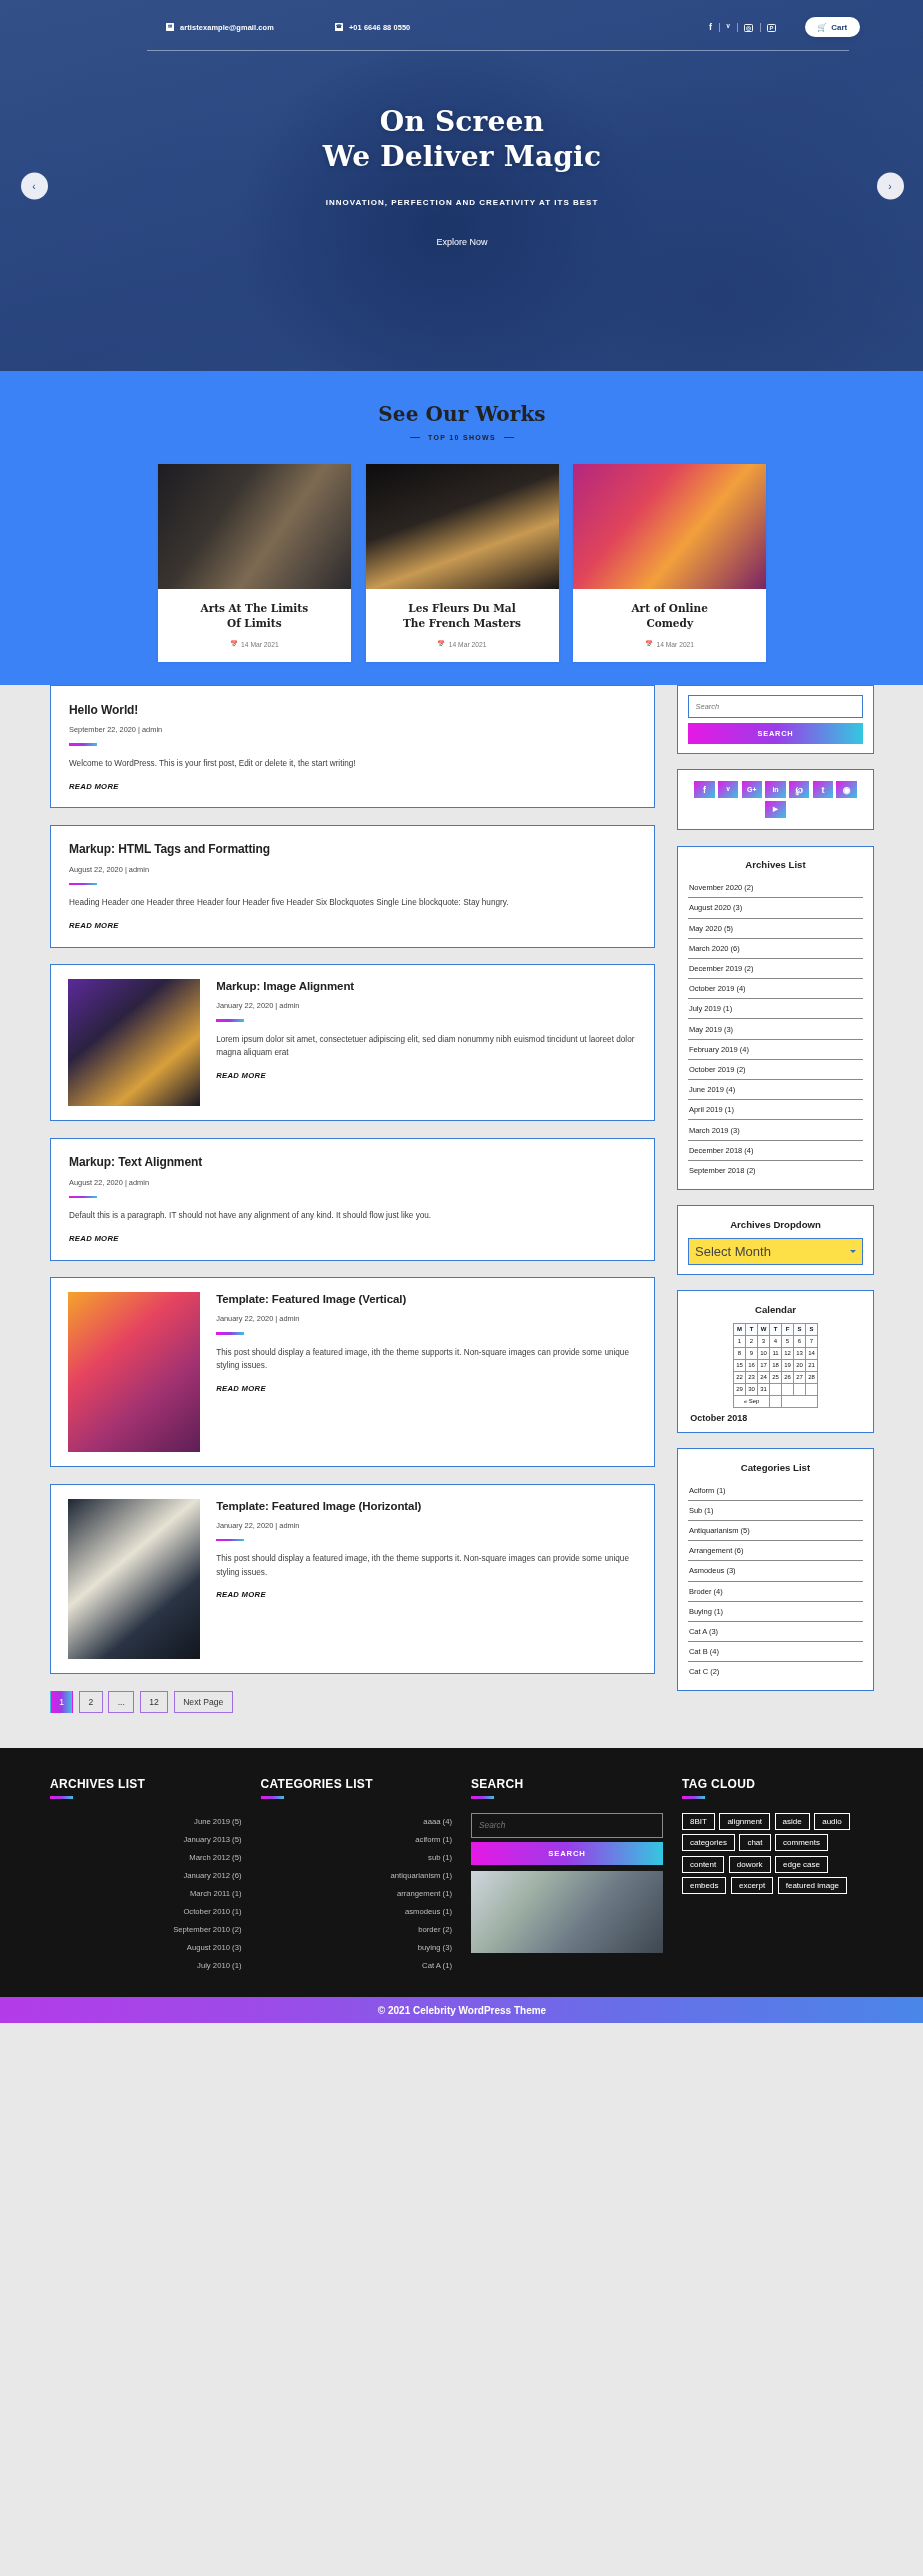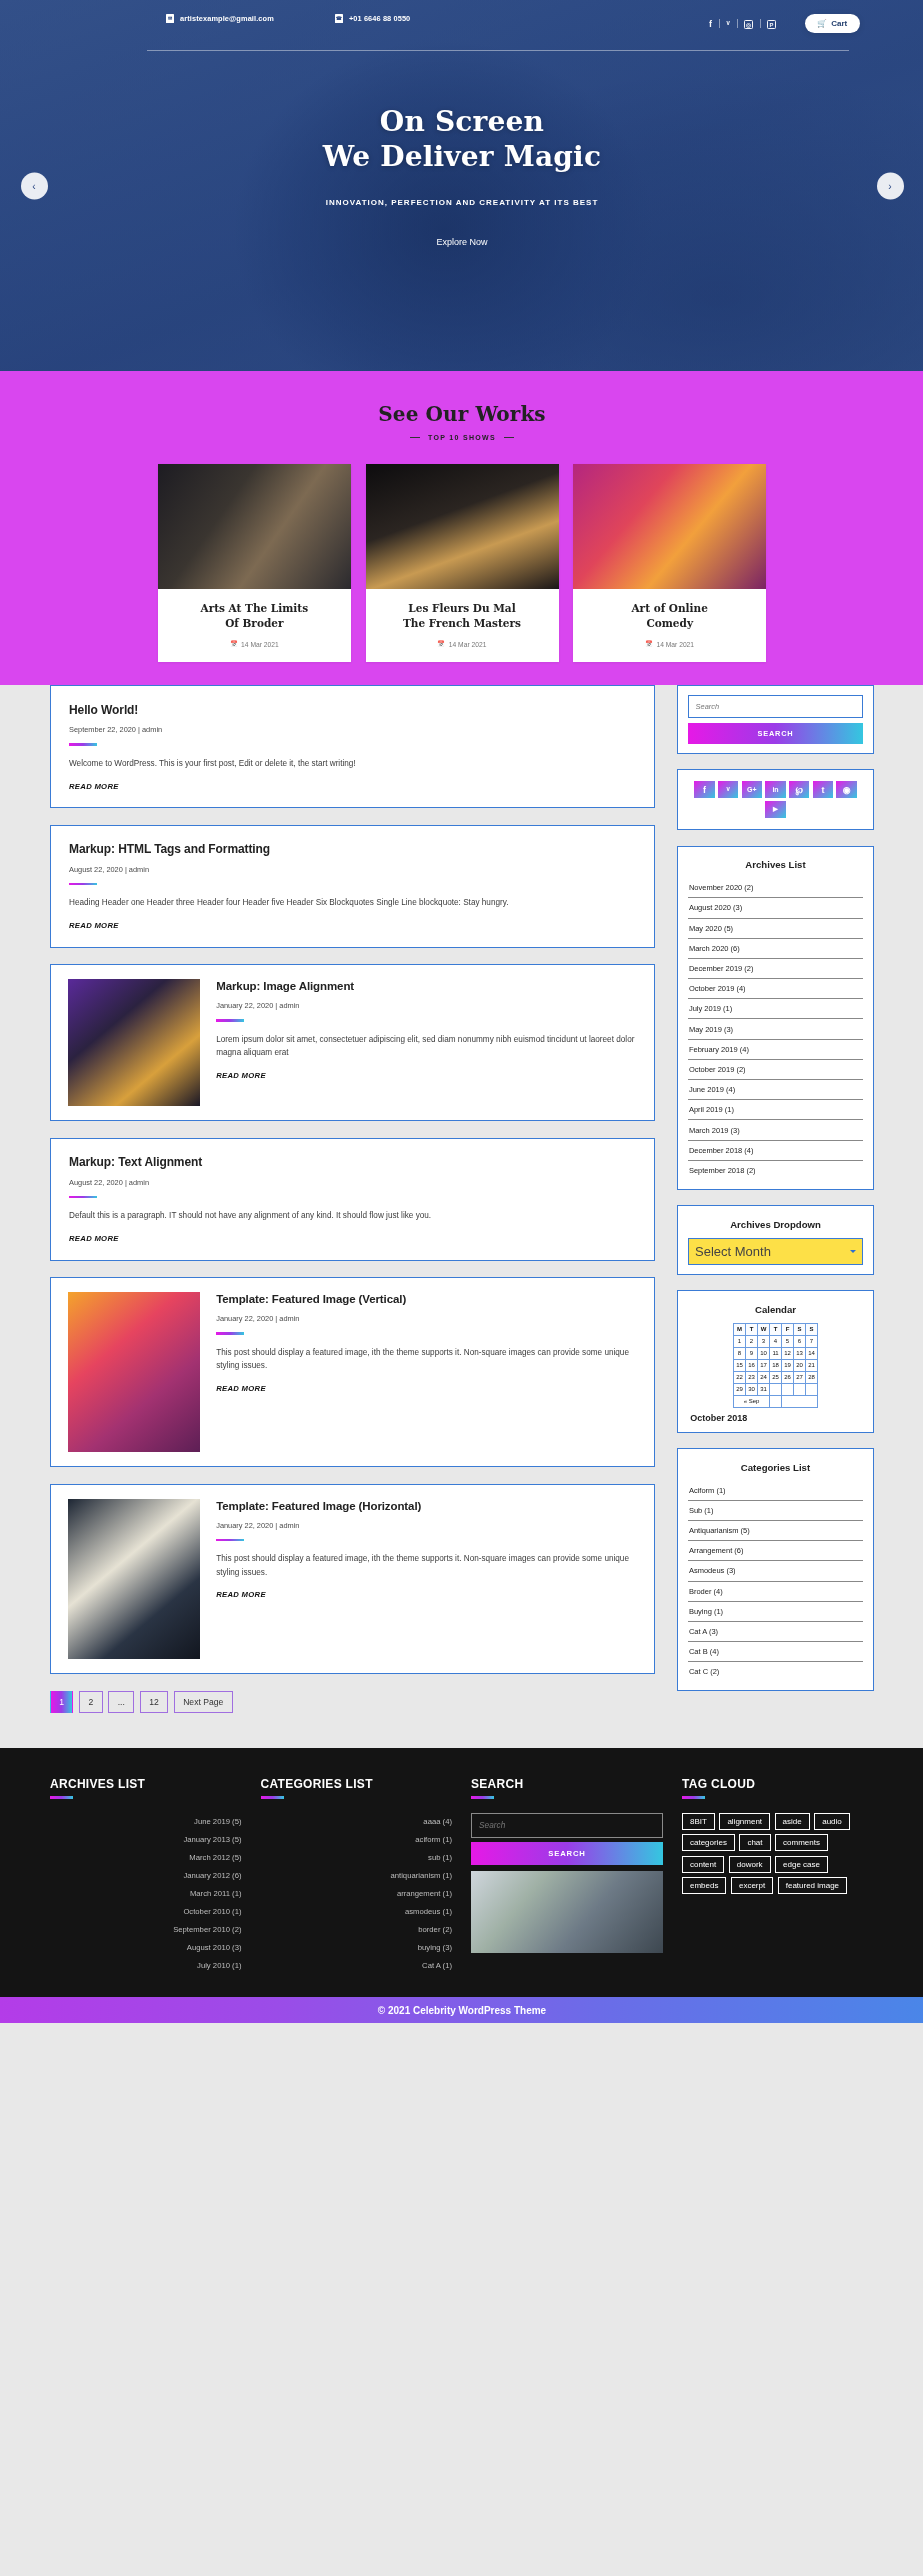--- a/index.html
+++ b/index.html
@@ -27,7 +27,7 @@
   }
   .hero-inner { position:relative; z-index:3; }
   .topbar {
-    display:flex; align-items:flex-start;
+    display:flex; align-items:center;
     padding:14px 64px 0 64px;
     height:40px;
   }

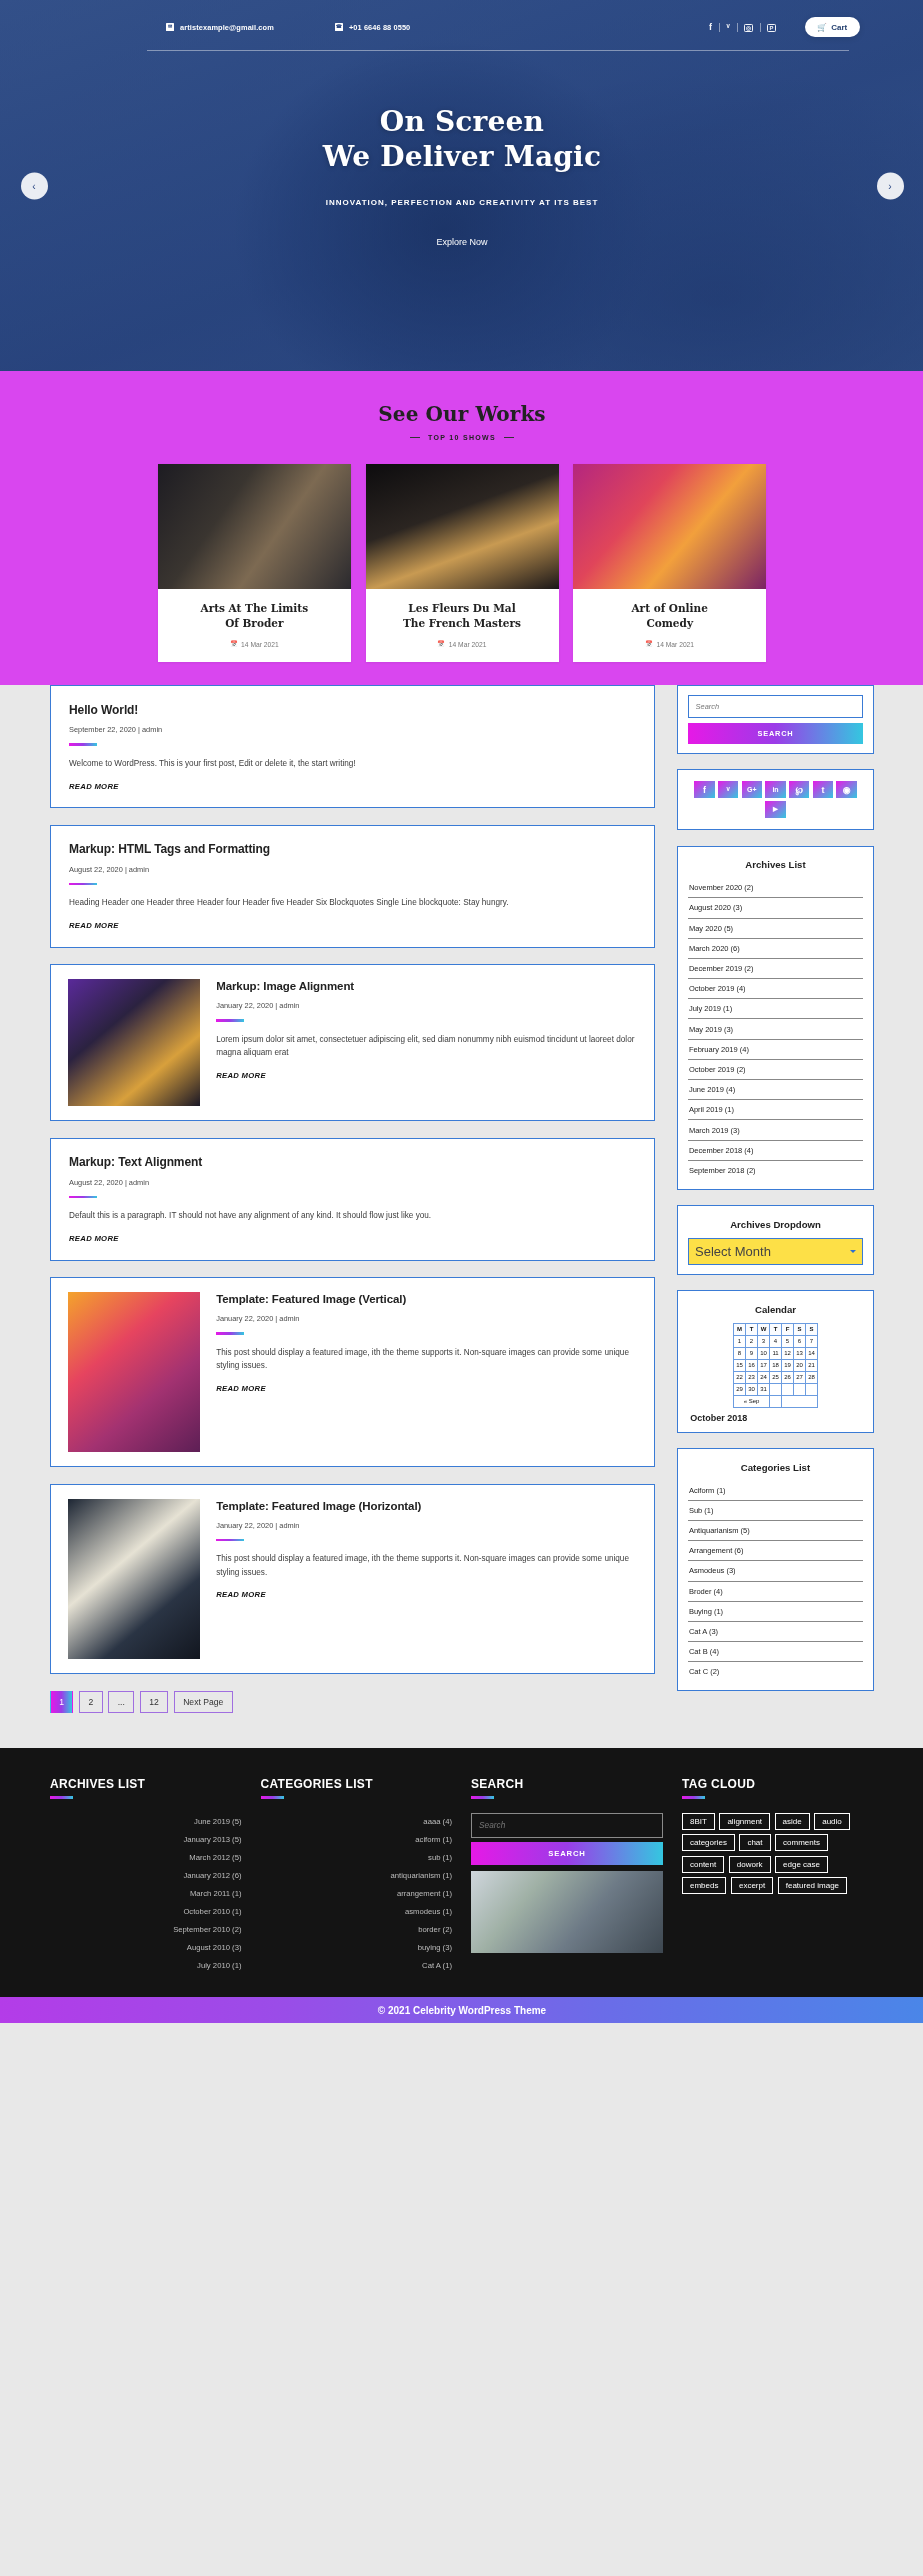--- a/index.html
+++ b/index.html
@@ -75,7 +75,7 @@
   .arrow.left { left:20.5px; } .arrow.right { right:20.5px; }
 
   
-  .works { background:#d946ef; padding:31px 0 23px; text-align:center; }
+  .works { background:#3b82f6; padding:31px 0 23px; text-align:center; }
   .works-title { font-family:"DejaVu Serif", serif; font-size:20px; font-weight:bold; letter-spacing:0.1px; }
   .works-sub {
     margin-top:8.3px; font-size:7px; font-weight:bold; letter-spacing:1.3px;

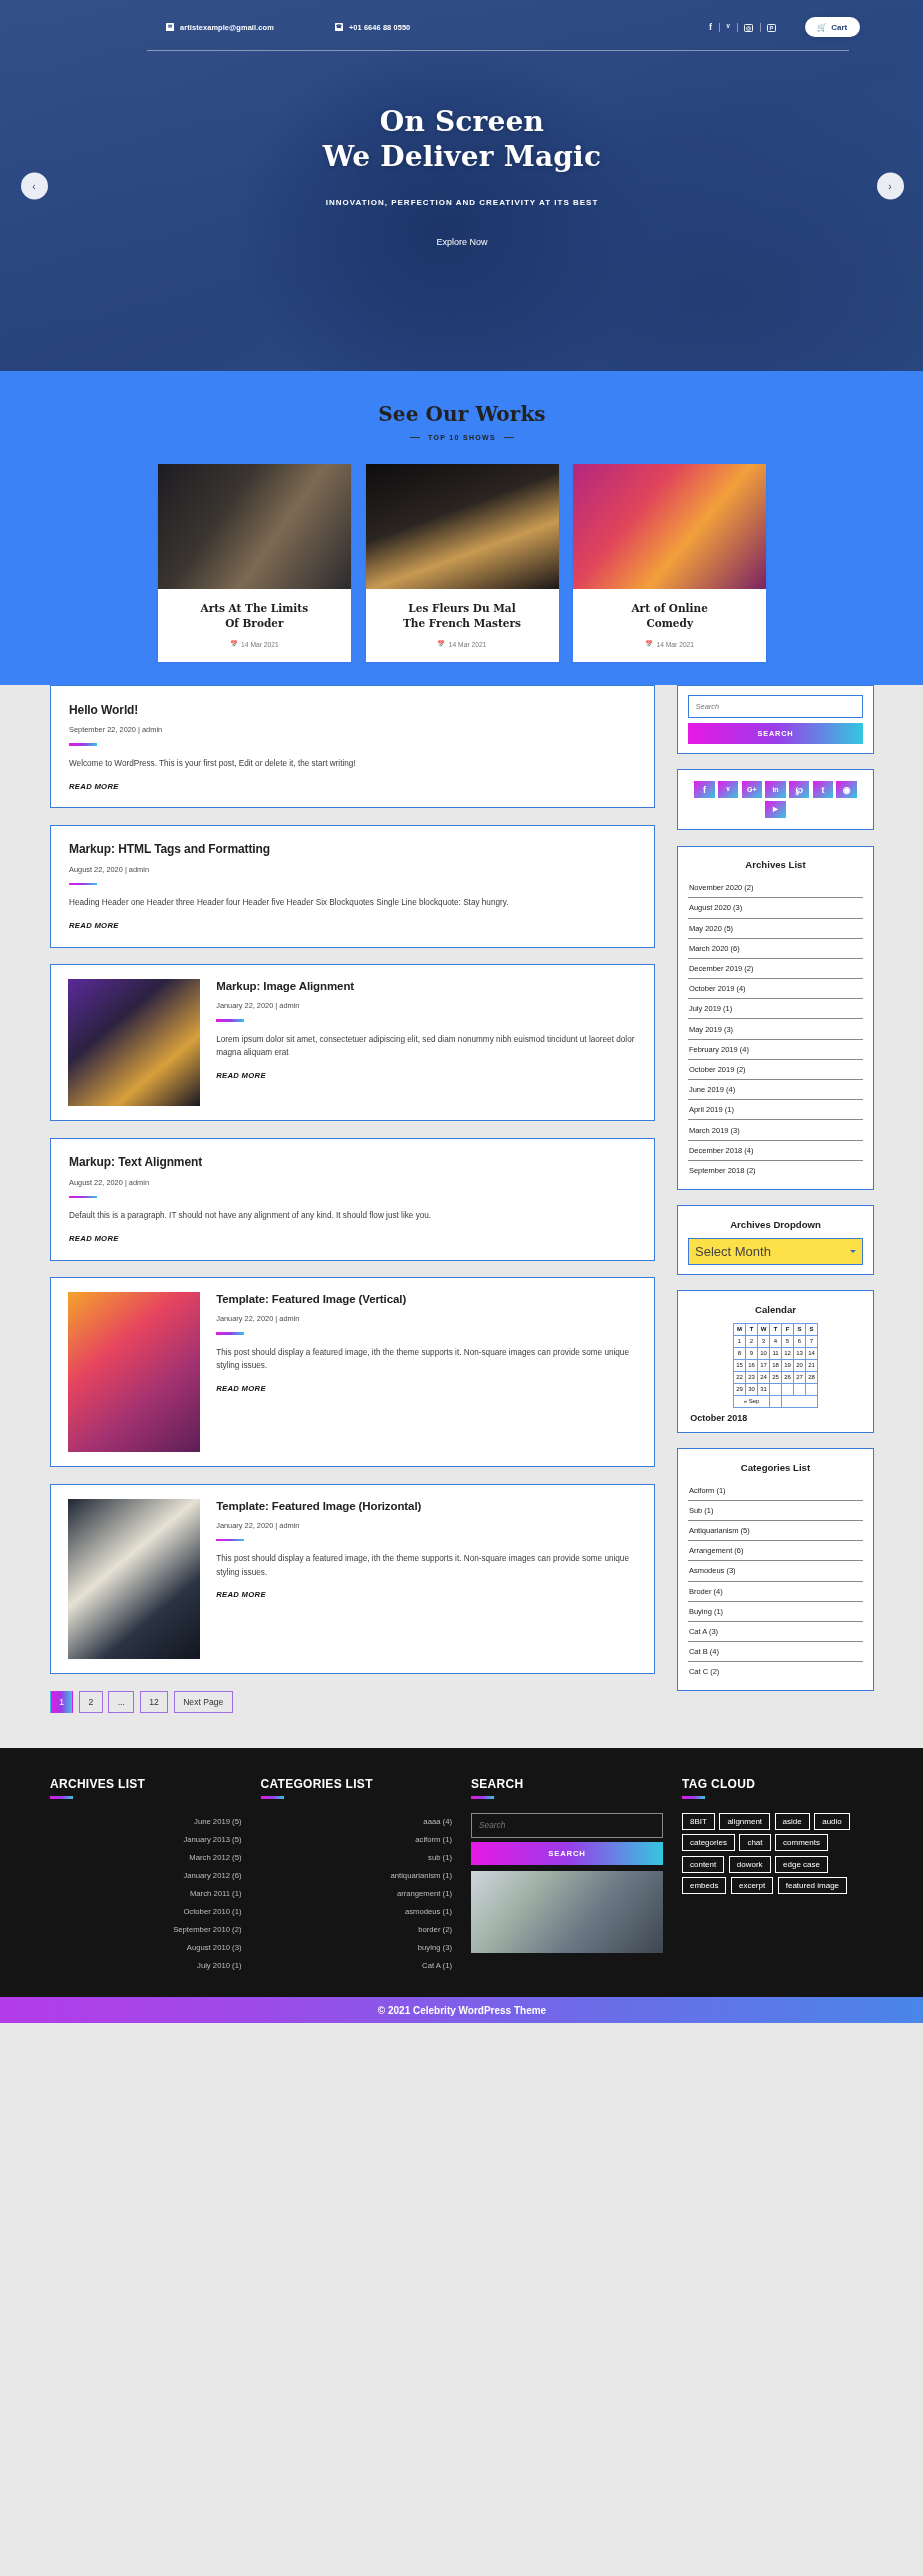--- a/index.html
+++ b/index.html
@@ -253,7 +253,7 @@
       <div class="card-body">
         <div class="card-title">
           <div>Arts At The Limits</div>
-          <div>Of Broder</div>
+          <div>Of Limits</div>
         </div>
         <div class="card-date">
           <span class="cal-ico">📅</span>

